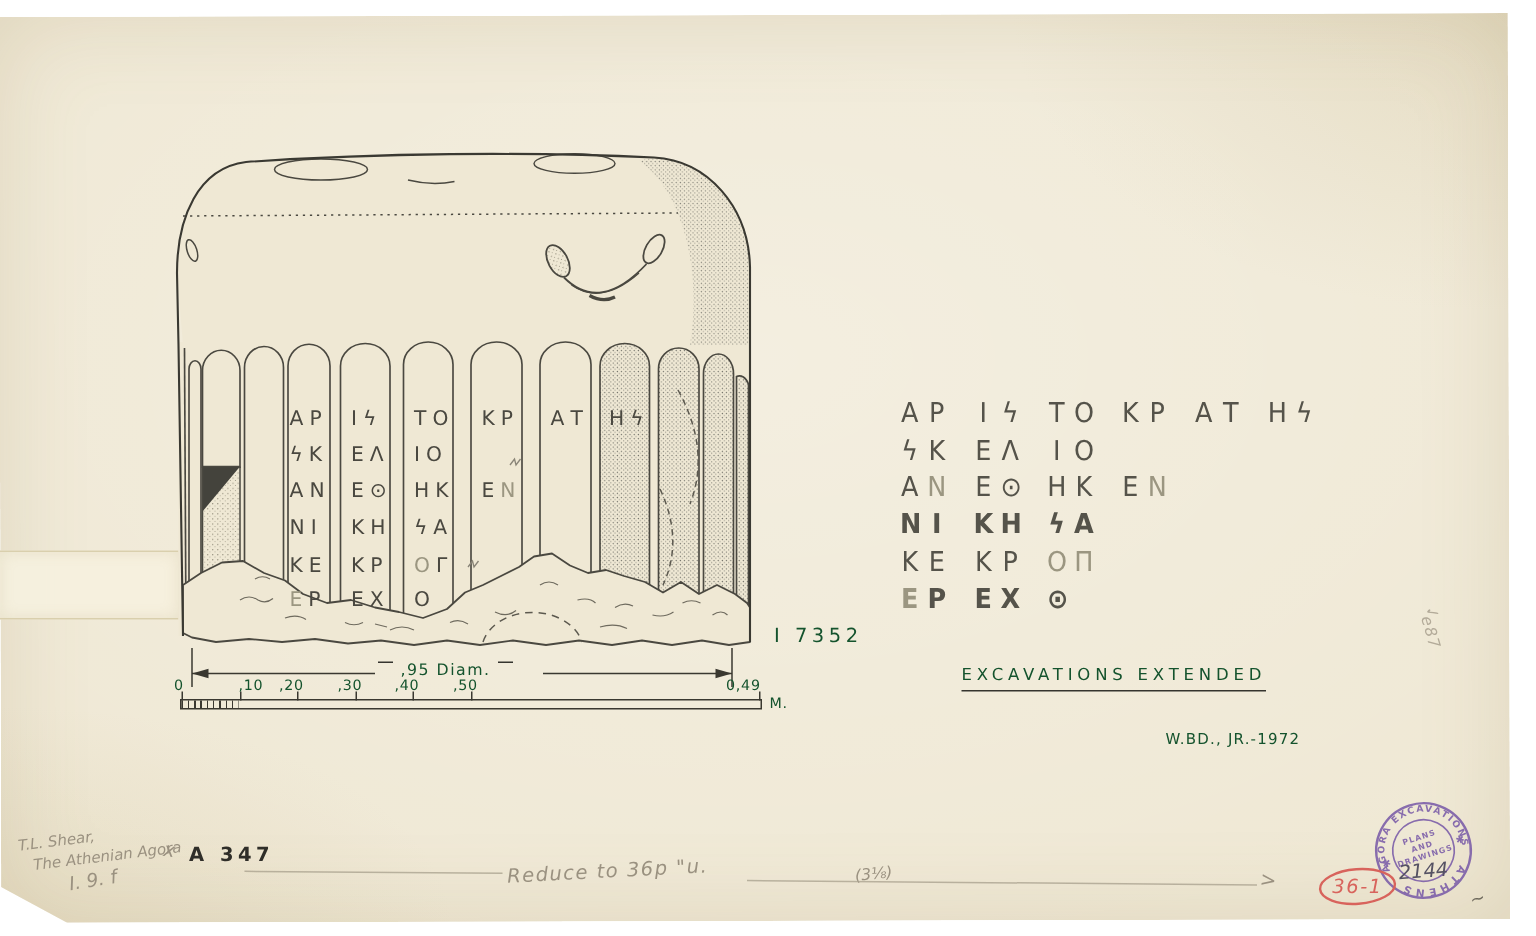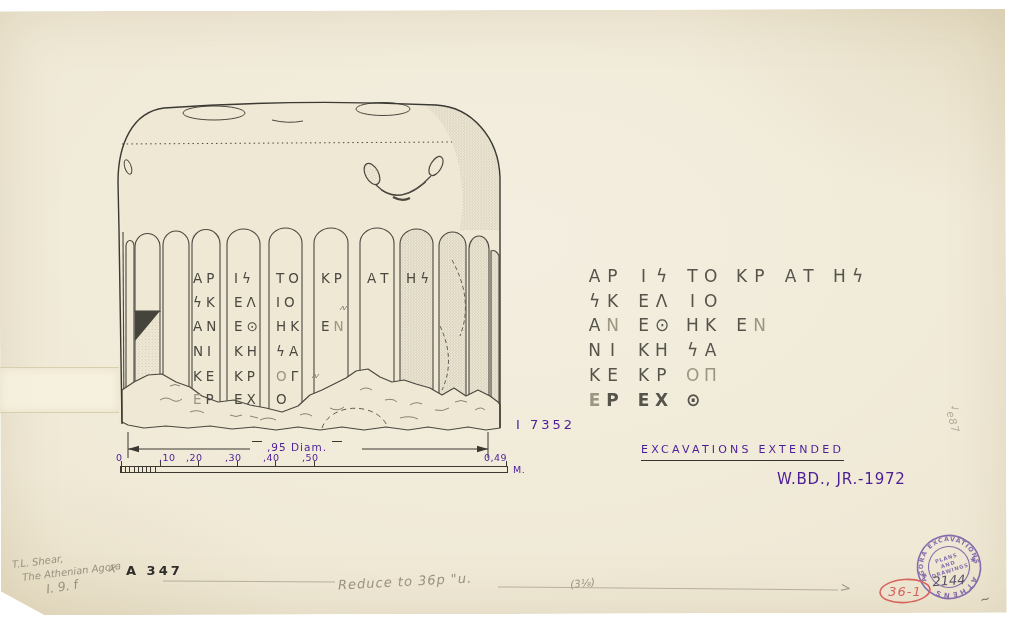--- a/index.html
+++ b/index.html
@@ -35,7 +35,7 @@
      background:repeating-linear-gradient(90deg,#3a3830 0 1px,transparent 1px 4.2px);}
   .scalebar .tick{position:absolute;top:-6px;width:1px;height:6px;background:#3a3830;}
   .scale-num{font-size:9.5px;letter-spacing:.5px;top:452px;}
-  .ext-row{position:absolute;left:588px;white-space:nowrap;color:#55534a;}
+  .ext-row{position:absolute;left:600px;white-space:nowrap;color:#55534a;}
   .ext-ch{display:inline-block;width:13px;margin-right:5px;text-align:center;font-size:17px;transform:scaleY(1.07);}
   .ext-grp{margin-right:13px;}
   .restored{color:#9b9681;}

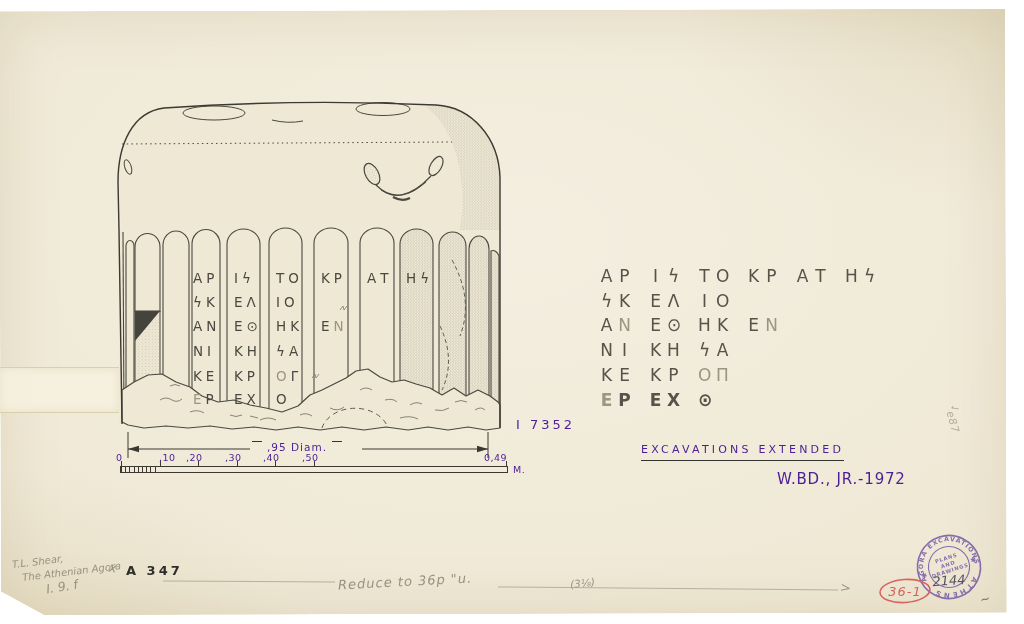--- a/index.html
+++ b/index.html
@@ -212,7 +212,7 @@
     <div class="ext-row" style="top: 266px;"><span class="ext-grp"><span class="ext-ch">Α</span><span class="ext-ch">Ρ</span></span><span class="ext-grp"><span class="ext-ch">Ι</span><span class="ext-ch">ϟ</span></span><span class="ext-grp"><span class="ext-ch">Τ</span><span class="ext-ch">Ο</span></span><span class="ext-grp"><span class="ext-ch">Κ</span><span class="ext-ch">Ρ</span></span><span class="ext-grp"><span class="ext-ch">Α</span><span class="ext-ch">Τ</span></span><span class="ext-grp"><span class="ext-ch">Η</span><span class="ext-ch">ϟ</span></span></div>
     <div class="ext-row" style="top: 291px;"><span class="ext-grp"><span class="ext-ch">ϟ</span><span class="ext-ch">Κ</span></span><span class="ext-grp"><span class="ext-ch">Ε</span><span class="ext-ch">Λ</span></span><span class="ext-grp"><span class="ext-ch">Ι</span><span class="ext-ch">Ο</span></span></div>
     <div class="ext-row" style="top: 315px;"><span class="ext-grp"><span class="ext-ch">Α</span><span class="ext-ch restored">Ν</span></span><span class="ext-grp"><span class="ext-ch">Ε</span><span class="ext-ch">⊙</span></span><span class="ext-grp"><span class="ext-ch">Η</span><span class="ext-ch">Κ</span></span><span class="ext-grp"><span class="ext-ch">Ε</span><span class="ext-ch restored">Ν</span></span></div>
-    <div class="ext-row" style="top: 340px;"><span class="ext-grp"><span class="ext-ch">Ν</span><span class="ext-ch">Ι</span></span><span class="ext-grp"><span class="ext-ch">Κ</span><span class="ext-ch">Η</span></span><span class="ext-grp"><span class="ext-ch">ϟ</span><span class="ext-ch">Α</span></span></div>
+    <div class="ext-row" style="top: 340px; font-weight: bold;"><span class="ext-grp"><span class="ext-ch">Ν</span><span class="ext-ch">Ι</span></span><span class="ext-grp"><span class="ext-ch">Κ</span><span class="ext-ch">Η</span></span><span class="ext-grp"><span class="ext-ch">ϟ</span><span class="ext-ch">Α</span></span></div>
     <div class="ext-row" style="top: 365px;"><span class="ext-grp"><span class="ext-ch">Κ</span><span class="ext-ch">Ε</span></span><span class="ext-grp"><span class="ext-ch">Κ</span><span class="ext-ch">Ρ</span></span><span class="ext-grp"><span class="ext-ch restored">Ο</span><span class="ext-ch restored">Π</span></span></div>
     <div class="ext-row" style="top: 390px; font-weight: bold;"><span class="ext-grp"><span class="ext-ch restored">Ε</span><span class="ext-ch">Ρ</span></span><span class="ext-grp"><span class="ext-ch">Ε</span><span class="ext-ch">Χ</span></span><span class="ext-grp"><span class="ext-ch">⊙</span></span></div>
   </div>

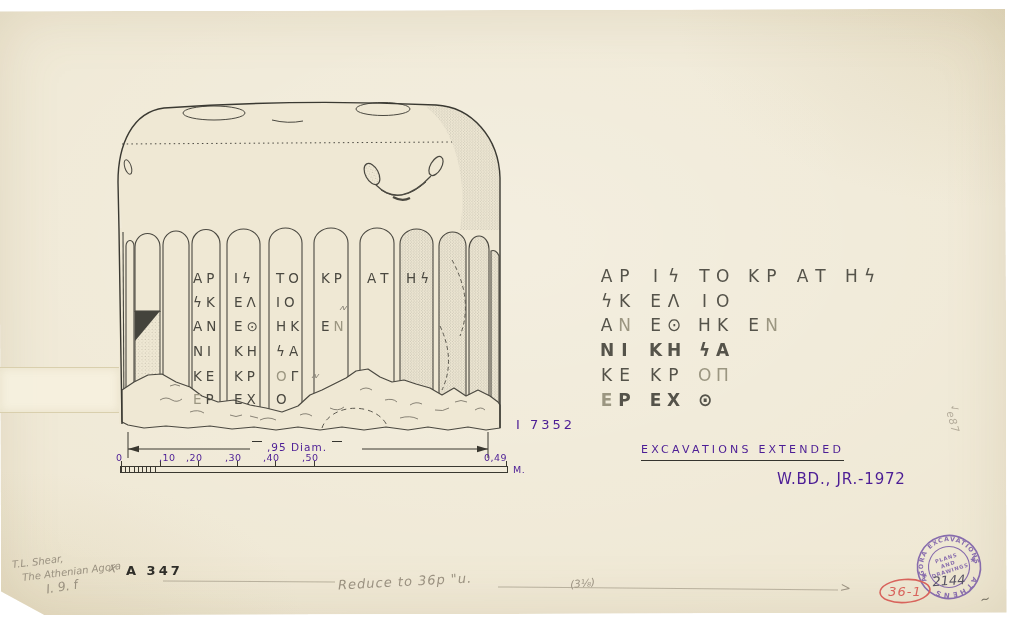--- a/index.html
+++ b/index.html
@@ -25,7 +25,7 @@
     box-shadow: inset 0 0 10px rgba(160,140,90,.15);
   }
   .abs{position:absolute;}
-  .ink{color:#4c1d95;}
+  .ink{color:#14532d;}
   .pencil{color:#9a9180;font-style:italic;}
   .label-cat{left:516px;top:417px;font-size:13px;letter-spacing:3px;}
   .dim-label{left:252px;top:441px;font-size:10.5px;letter-spacing:1px;display:flex;gap:5px;}

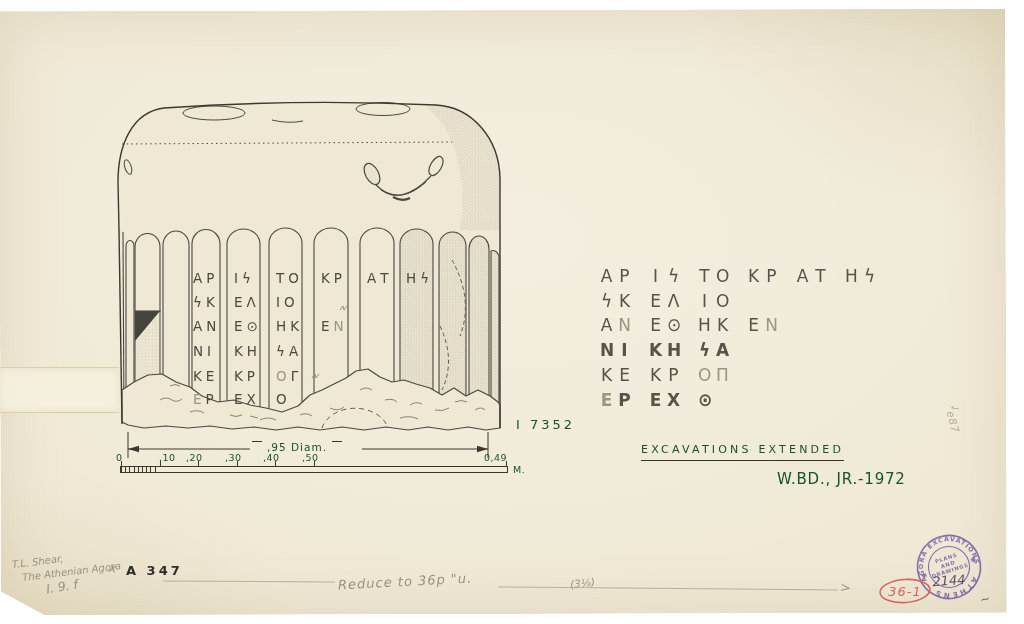--- a/index.html
+++ b/index.html
@@ -40,7 +40,7 @@
   .ext-grp{margin-right:13px;}
   .restored{color:#9b9681;}
   .caption{left:641px;top:443px;font-size:11px;letter-spacing:3.2px;padding-bottom:4px;border-bottom:1.3px solid #35342e;}
-  .credit{left:777px;top:470px;font-size:15px;letter-spacing:.8px;}
+  .credit{left:777px;top:488px;font-size:10px;letter-spacing:.8px;}
   .a347{left:126px;top:563px;font-size:13px;letter-spacing:3px;font-weight:bold;color:#2f2e29;}
   .pline{position:absolute;height:1px;background:#a79f8c;opacity:.75;}
   .glyphs{fill:#4a4840;font-size:13.5px;font-family:"DejaVu Sans",sans-serif;}

